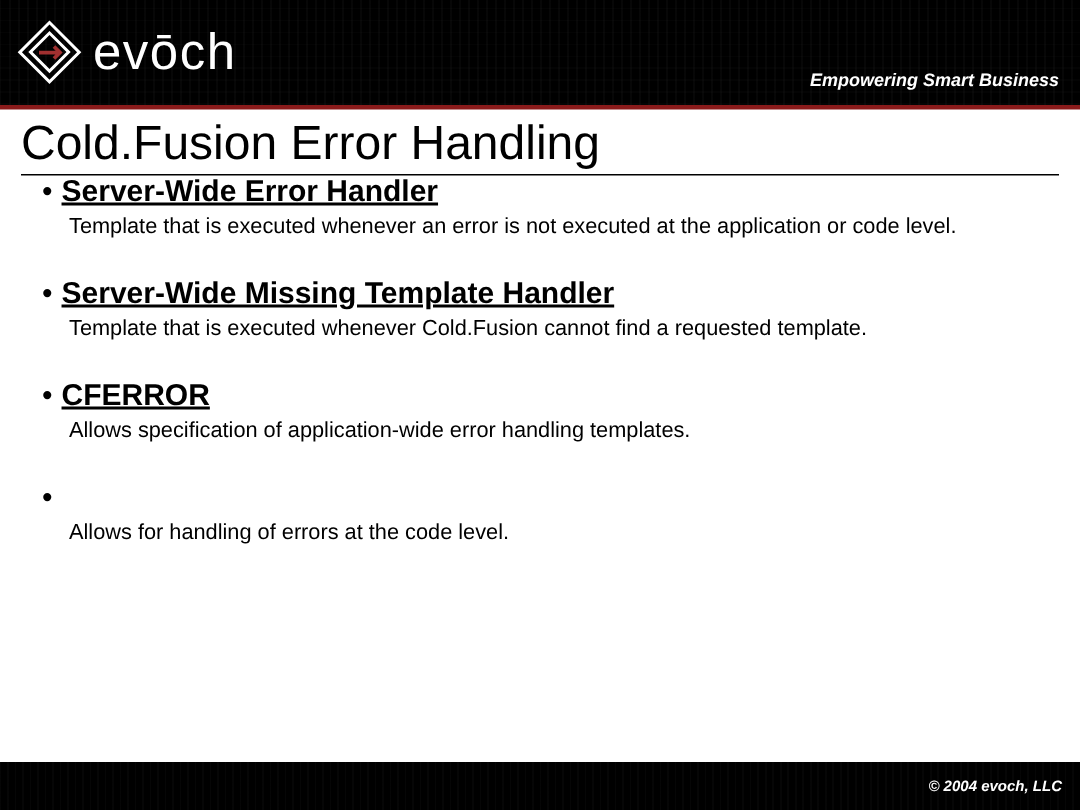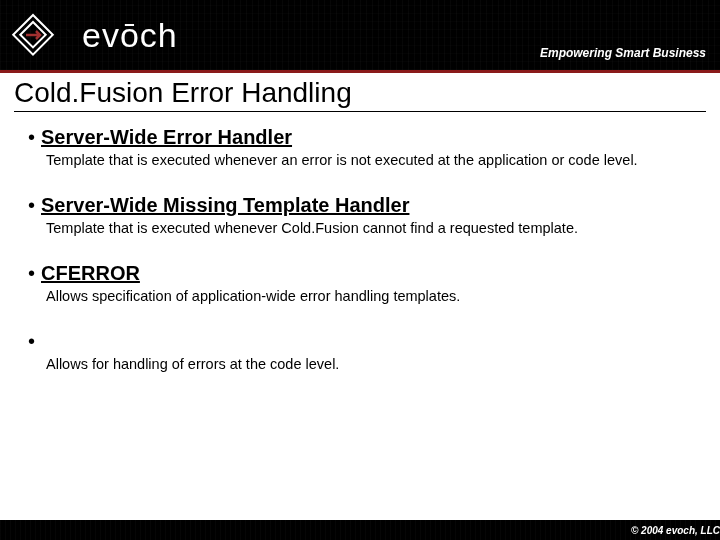--- a/index.html
+++ b/index.html
@@ -33,7 +33,7 @@
   .logo-wrap {
     display: flex;
     align-items: center;
-    gap: 26px;
+    gap: 6px;
     padding-left: 10px;
     z-index: 2;
   }

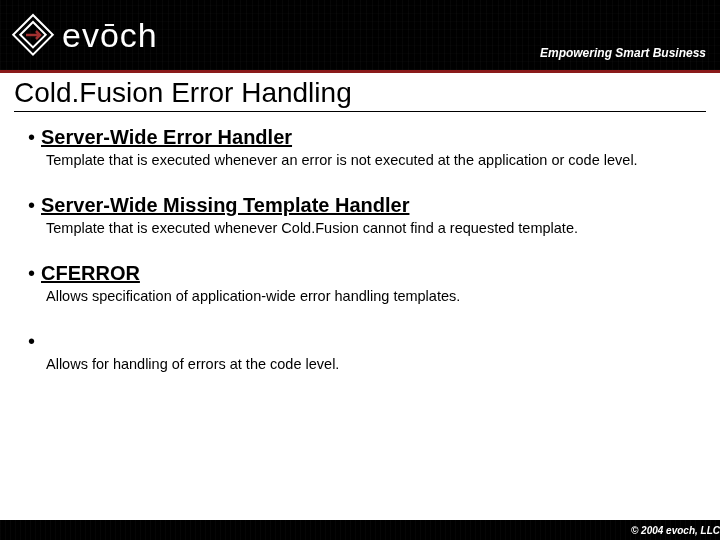--- a/index.html
+++ b/index.html
@@ -63,11 +63,10 @@
     padding: 0 14px 0 14px;
   }
   .title {
-    font-size: 28px;
+    font-size: 32px;
     font-weight: 400;
     padding: 4px 0 2px 0;
     border-bottom: 1.5px solid #000;
-    margin-bottom: 14px;
   }
   .item {
     margin: 0 0 24px 14px;

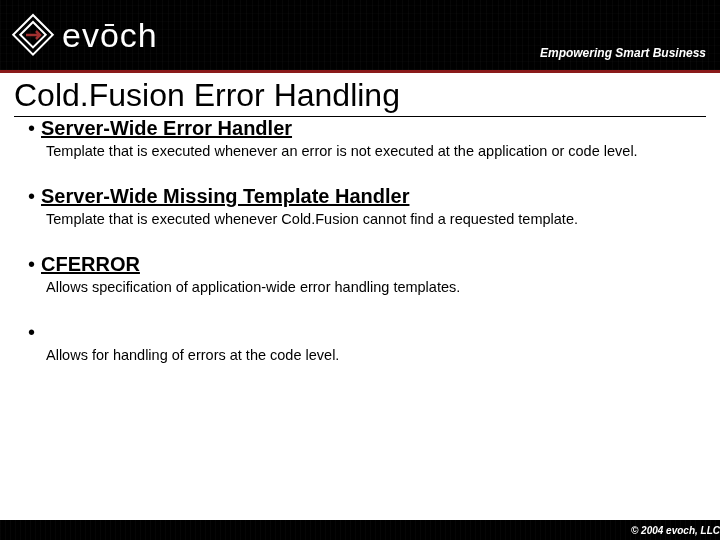--- a/index.html
+++ b/index.html
@@ -92,11 +92,12 @@
   .footer {
     position: absolute;
     left: 0; right: 0; bottom: 0;
-    height: 20px;
+    height: 32px;
     background: #000;
     display: flex;
     align-items: center;
     justify-content: flex-end;
+    padding-right: 12px;
   }
   .footer-binary {
     position: absolute;

